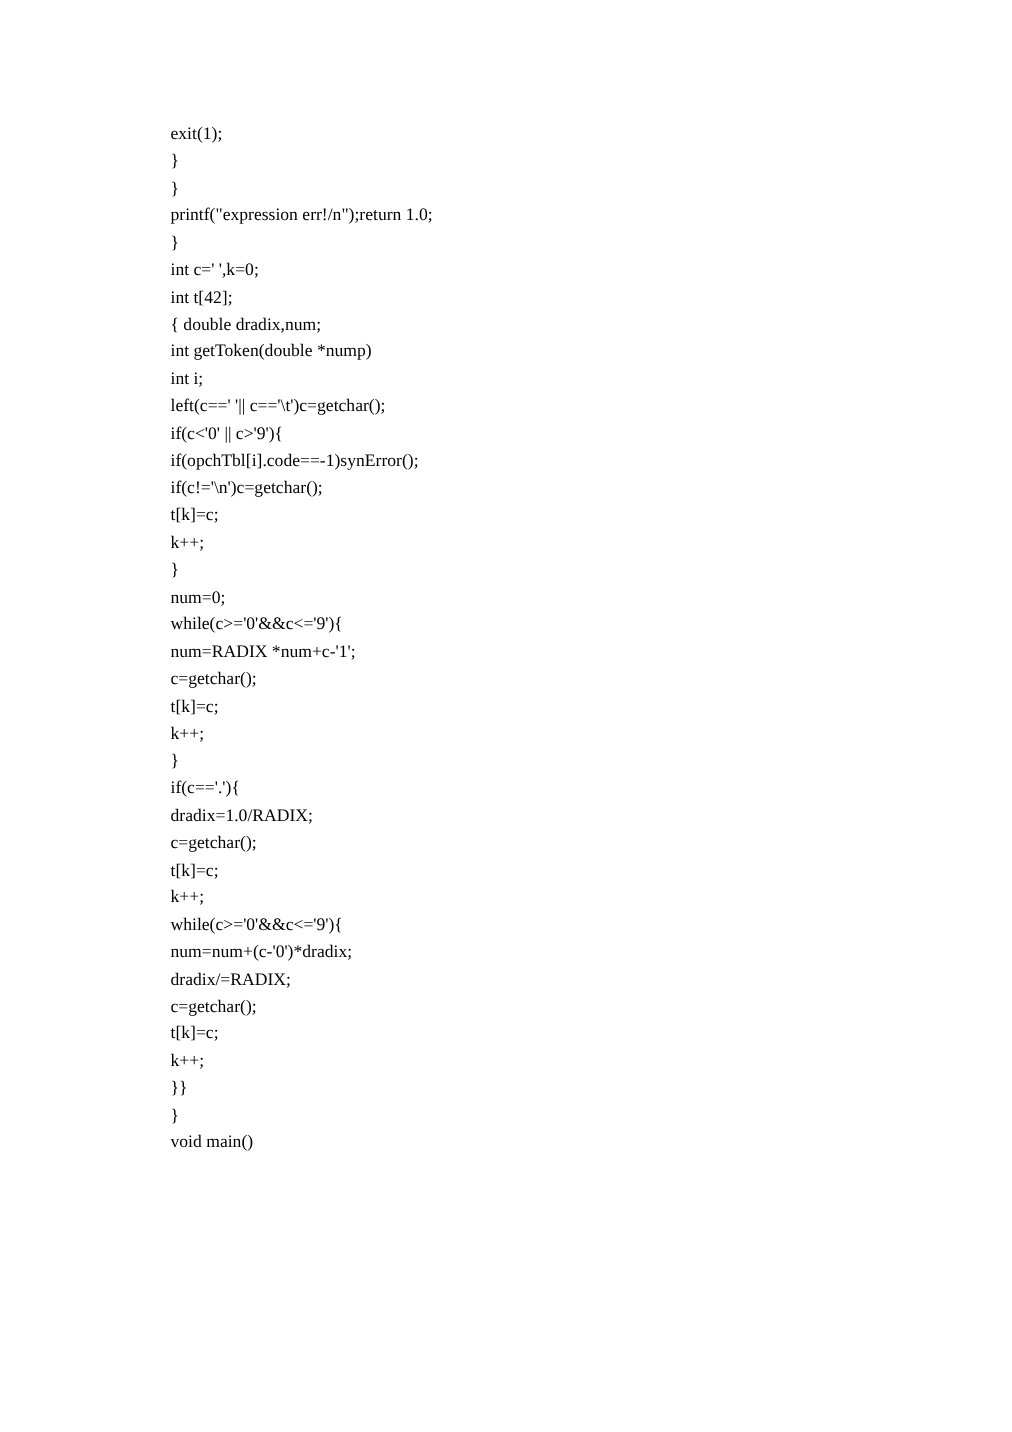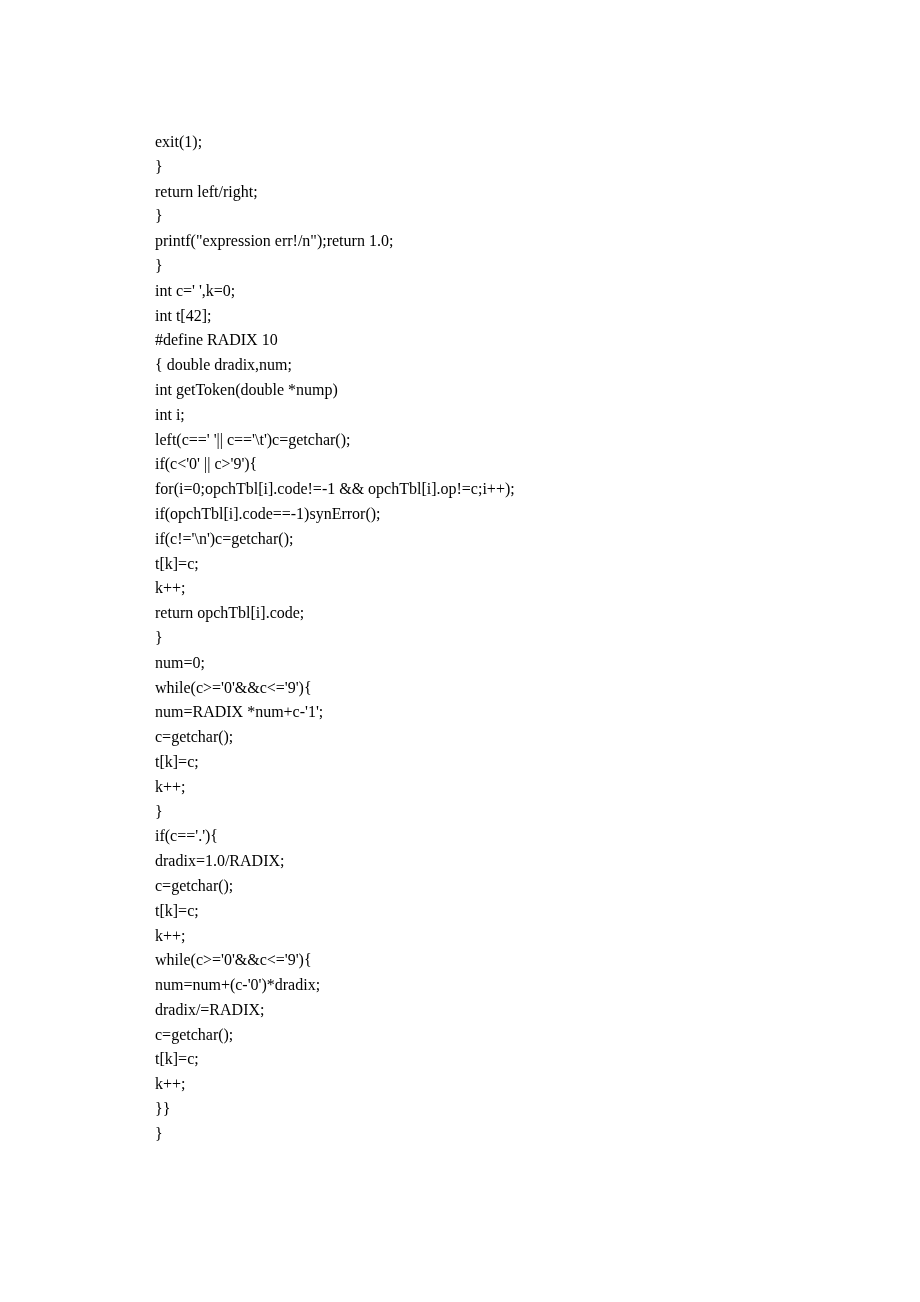--- a/index.html
+++ b/index.html
@@ -15,7 +15,6 @@
     width: 920px;
     padding: 110px 0 80px 155px;
     box-sizing: border-box;
-    margin-top: 20px;
   }
   .code-line {
     white-space: pre;

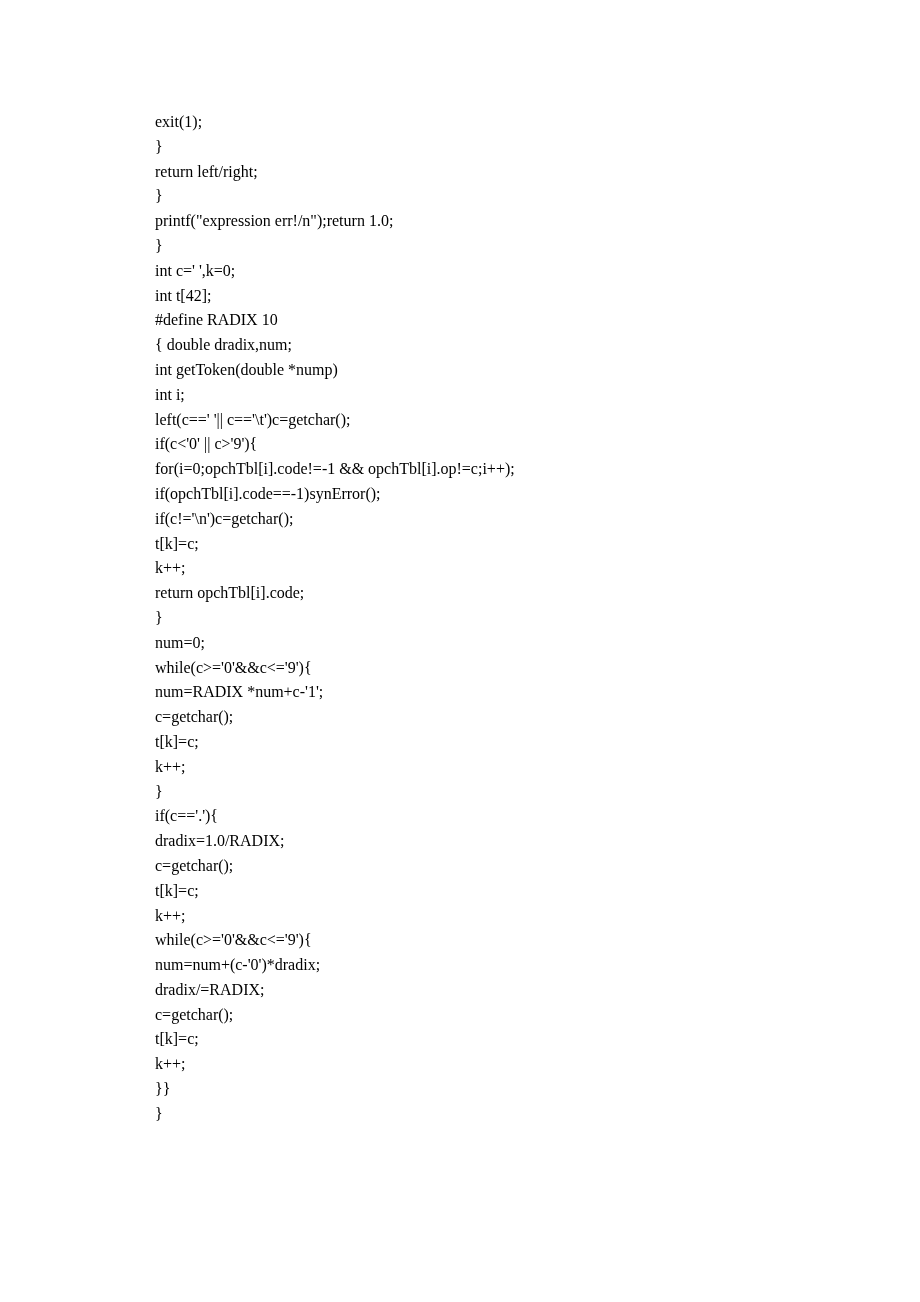--- a/index.html
+++ b/index.html
@@ -27,7 +27,6 @@
 <div class="page" id="code-container">
 <div class="code-line">exit(1);</div>
     <div class="code-line">}</div>
-    <div class="code-line">return left/right;</div>
     <div class="code-line">}</div>
     <div class="code-line">printf("expression err!/n");return 1.0;</div>
     <div class="code-line">}</div>

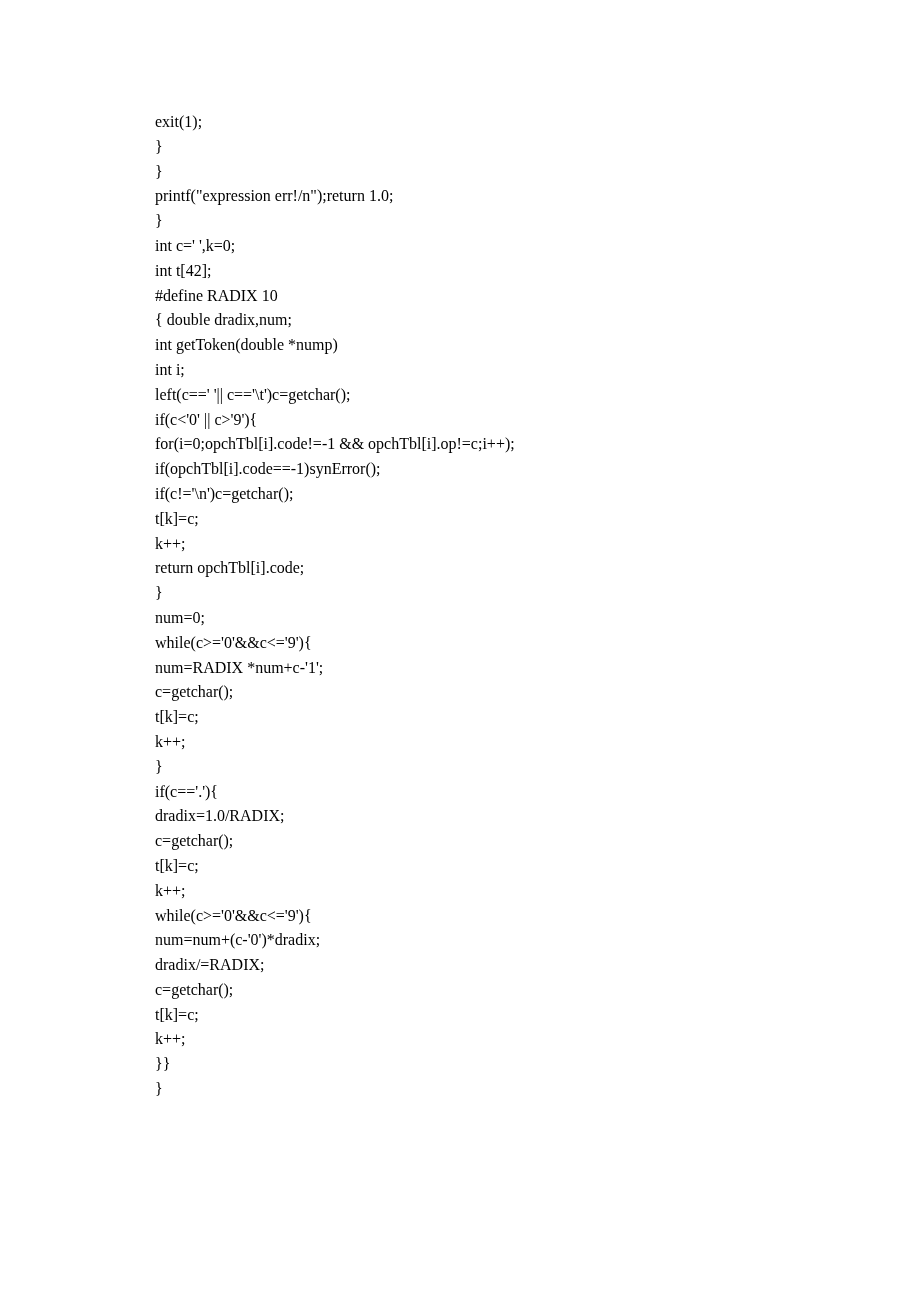--- a/index.html
+++ b/index.html
@@ -32,7 +32,6 @@
     <div class="code-line">}</div>
     <div class="code-line">int c=' ',k=0;</div>
     <div class="code-line">int t[42];</div>
-    <div class="code-line">#define RADIX 10</div>
     <div class="code-line">{ double dradix,num;</div>
     <div class="code-line">int getToken(double *nump)</div>
     <div class="code-line">int i;</div>

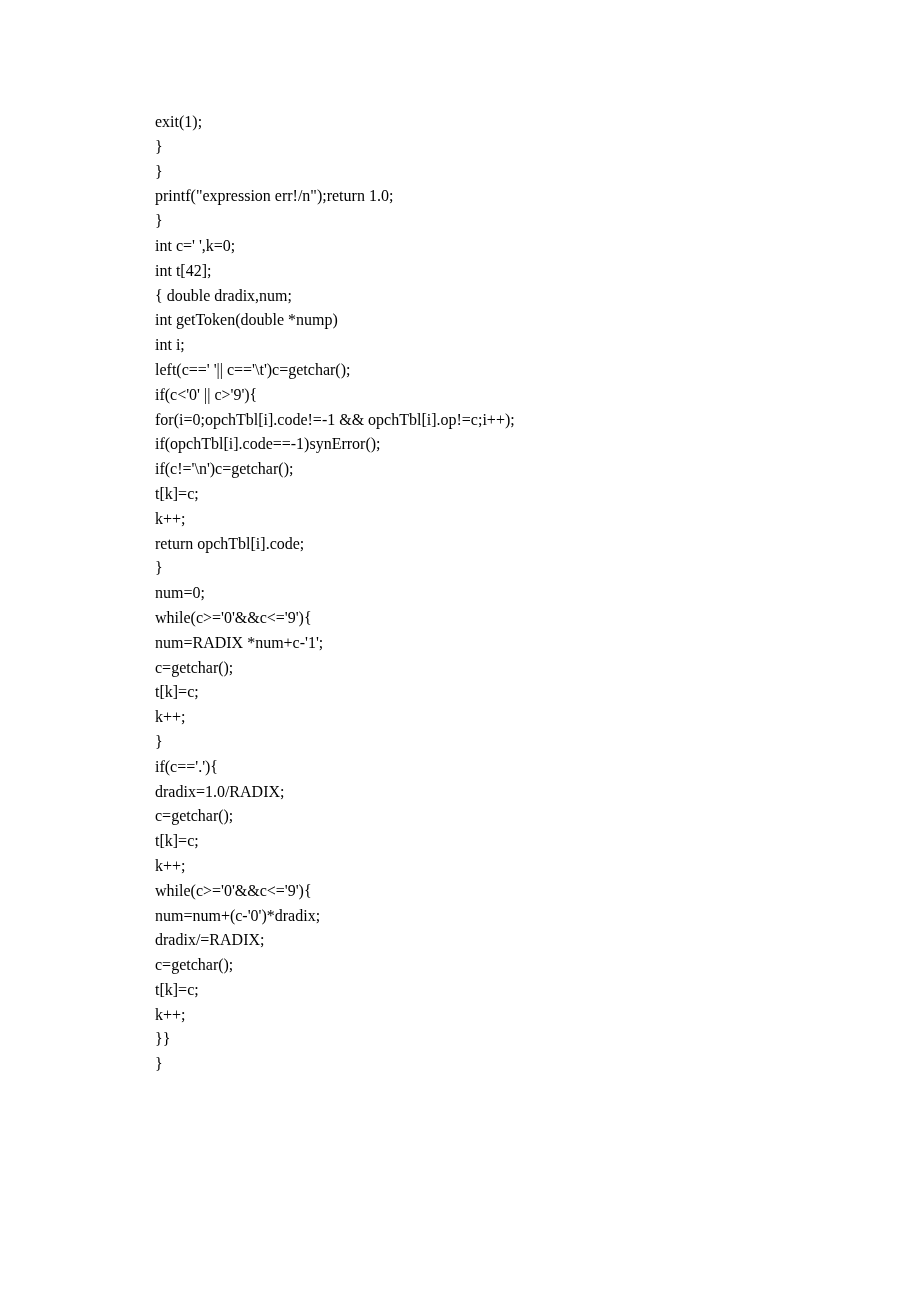--- a/index.html
+++ b/index.html
@@ -37,7 +37,6 @@
     <div class="code-line">int i;</div>
     <div class="code-line">left(c==' '|| c=='\t')c=getchar();</div>
     <div class="code-line">if(c&lt;'0' || c&gt;'9'){</div>
-    <div class="code-line">for(i=0;opchTbl[i].code!=-1 &amp;&amp; opchTbl[i].op!=c;i++);</div>
     <div class="code-line">if(opchTbl[i].code==-1)synError();</div>
     <div class="code-line">if(c!='\n')c=getchar();</div>
     <div class="code-line">t[k]=c;</div>

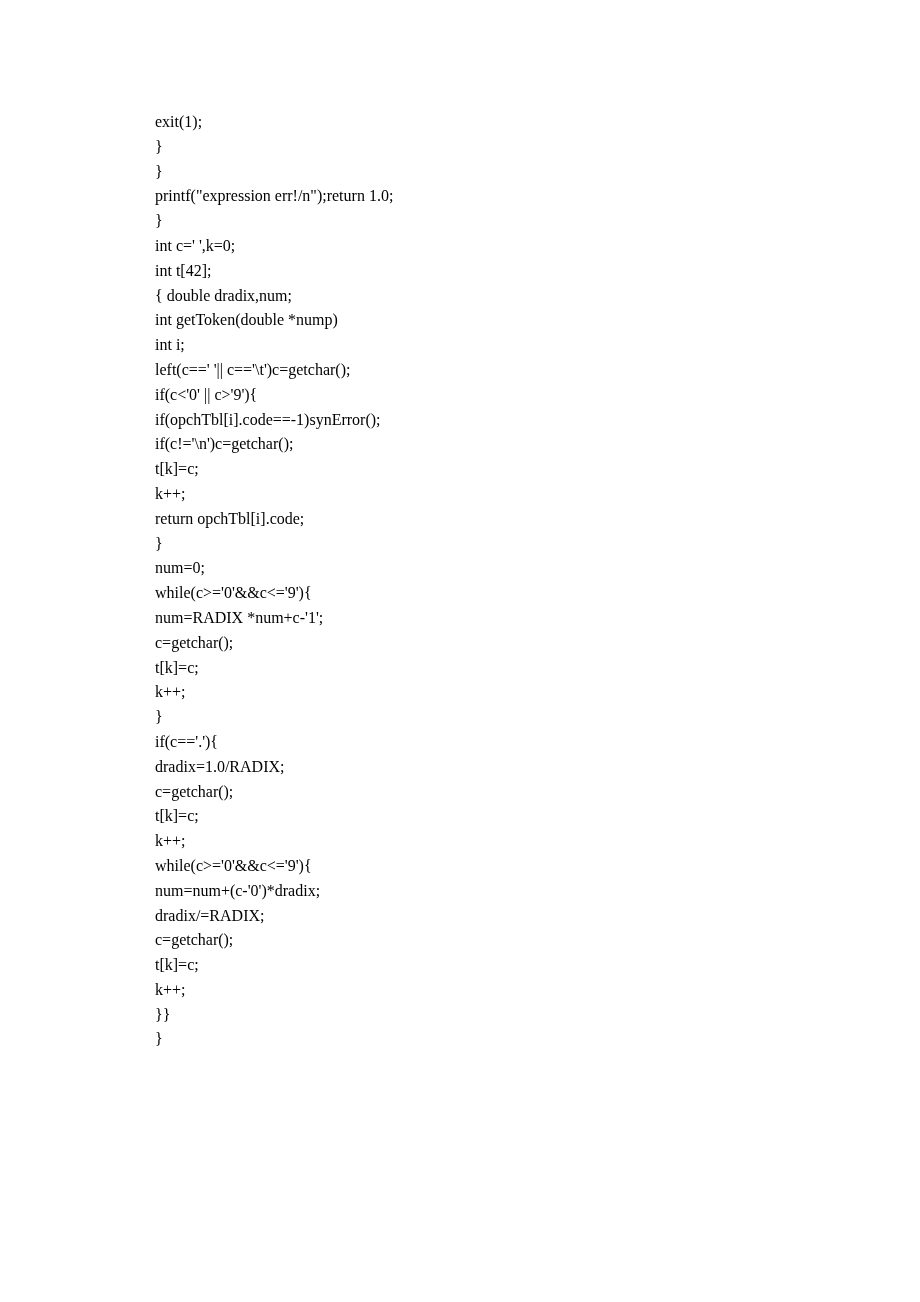--- a/index.html
+++ b/index.html
@@ -41,7 +41,6 @@
     <div class="code-line">if(c!='\n')c=getchar();</div>
     <div class="code-line">t[k]=c;</div>
     <div class="code-line">k++;</div>
-    <div class="code-line">return opchTbl[i].code;</div>
     <div class="code-line">}</div>
     <div class="code-line">num=0;</div>
     <div class="code-line">while(c&gt;='0'&amp;&amp;c&lt;='9'){</div>

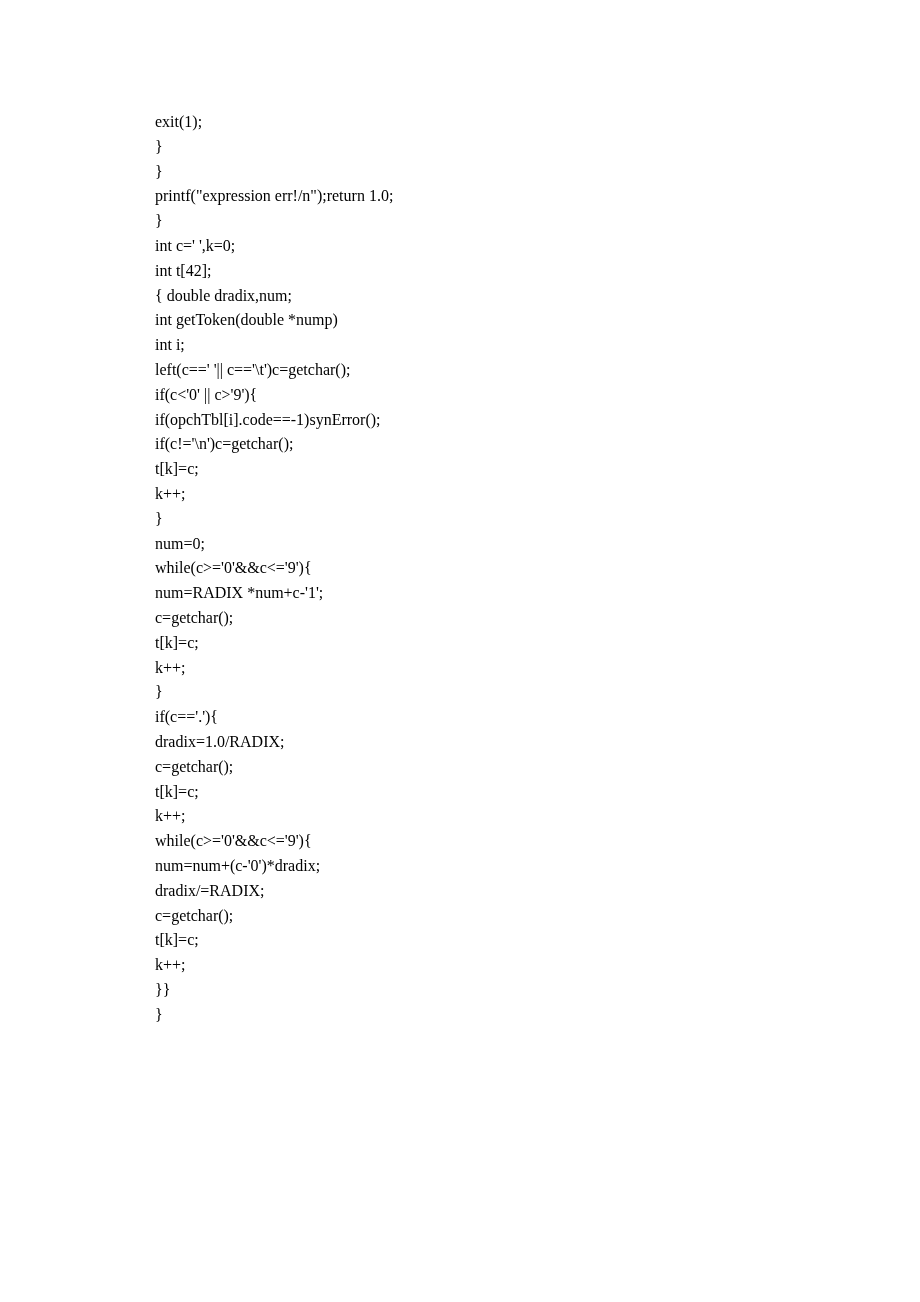--- a/index.html
+++ b/index.html
@@ -62,6 +62,7 @@
     <div class="code-line">k++;</div>
     <div class="code-line">}}</div>
     <div class="code-line">}</div>
+    <div class="code-line">void main()</div>
   </div>
 
 </body></html>

